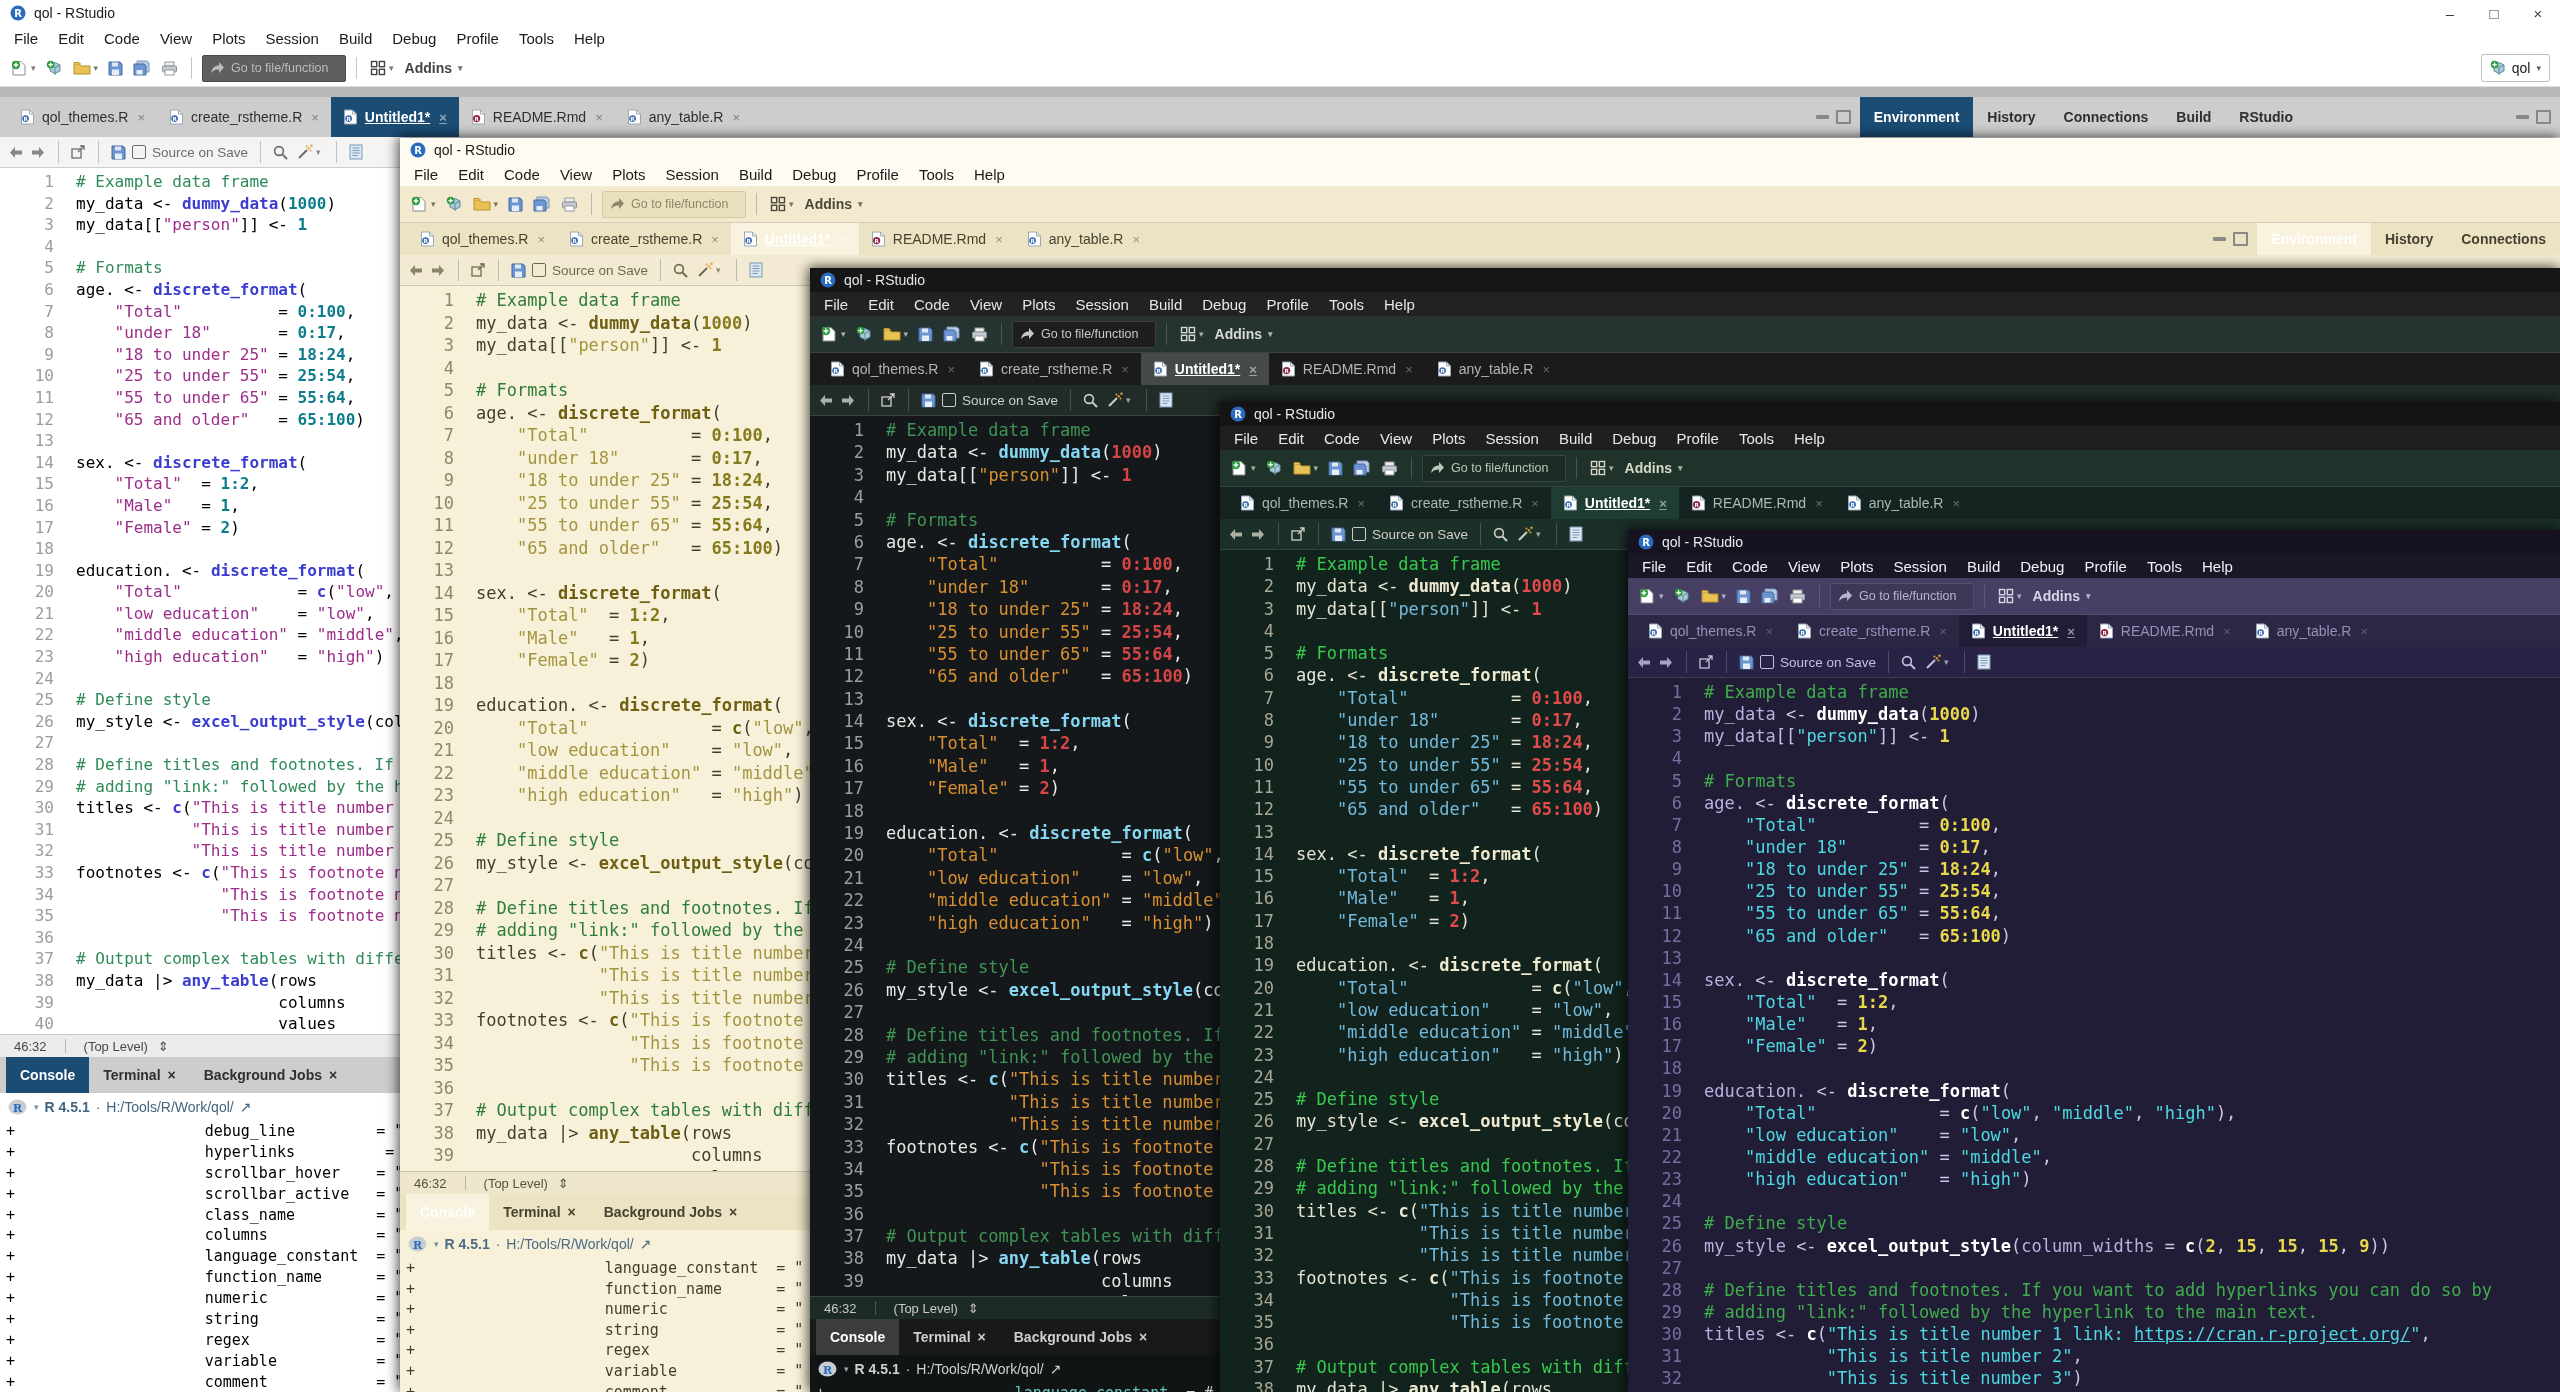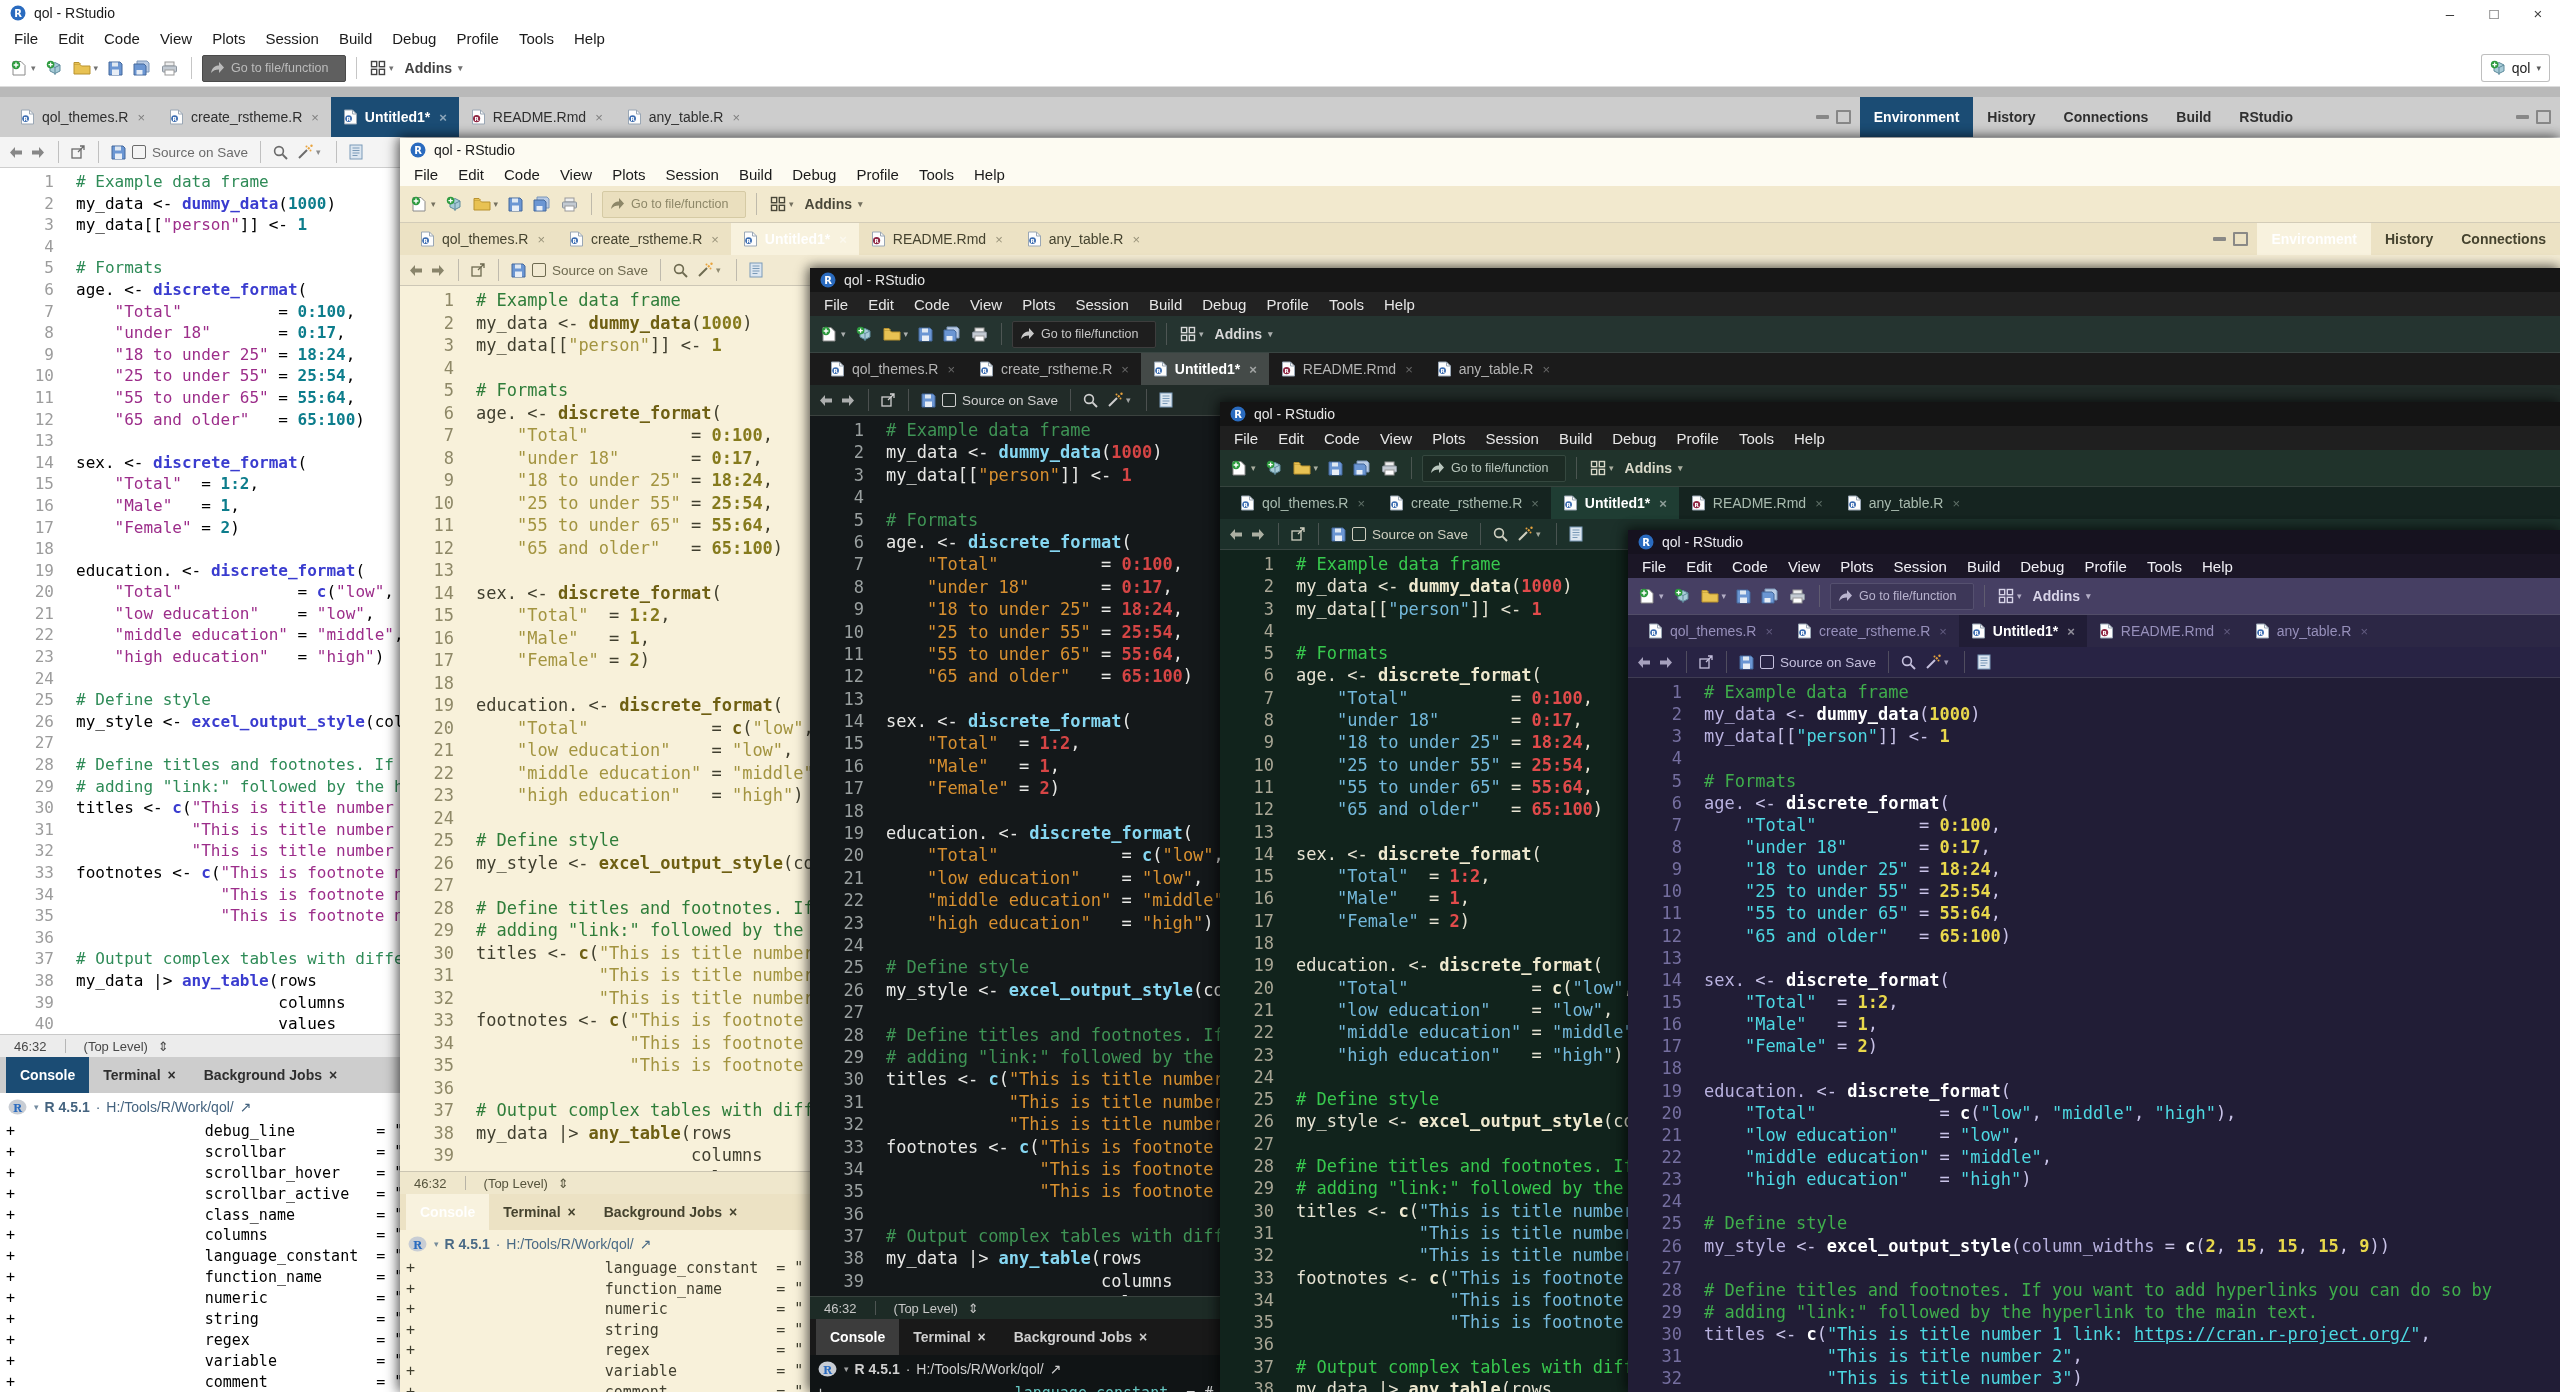--- a/index.html
+++ b/index.html
@@ -27,7 +27,7 @@
   .gapstrip{background:var(--gap);}
   .tabrow{background:var(--ts);color:var(--tt);align-items:stretch;padding-left:8px;}
   .ftab{display:flex;align-items:center;gap:7px;padding:0 12px;font-size:14px;color:var(--tt);white-space:nowrap;}
-  .ftab.active{background:var(--ta);color:var(--tat);font-weight:bold;}
+  .ftab.active{background:var(--ta);color:var(--tat);font-weight:bold;text-decoration:underline;}
   .ftab .x{font-size:13px;opacity:.5;margin-left:2px;}
   .ptab{display:flex;align-items:center;padding:0 14px;font-size:14px;font-weight:bold;color:var(--tt);white-space:nowrap;}
   .ptab.active{background:var(--ta);color:var(--tat);}

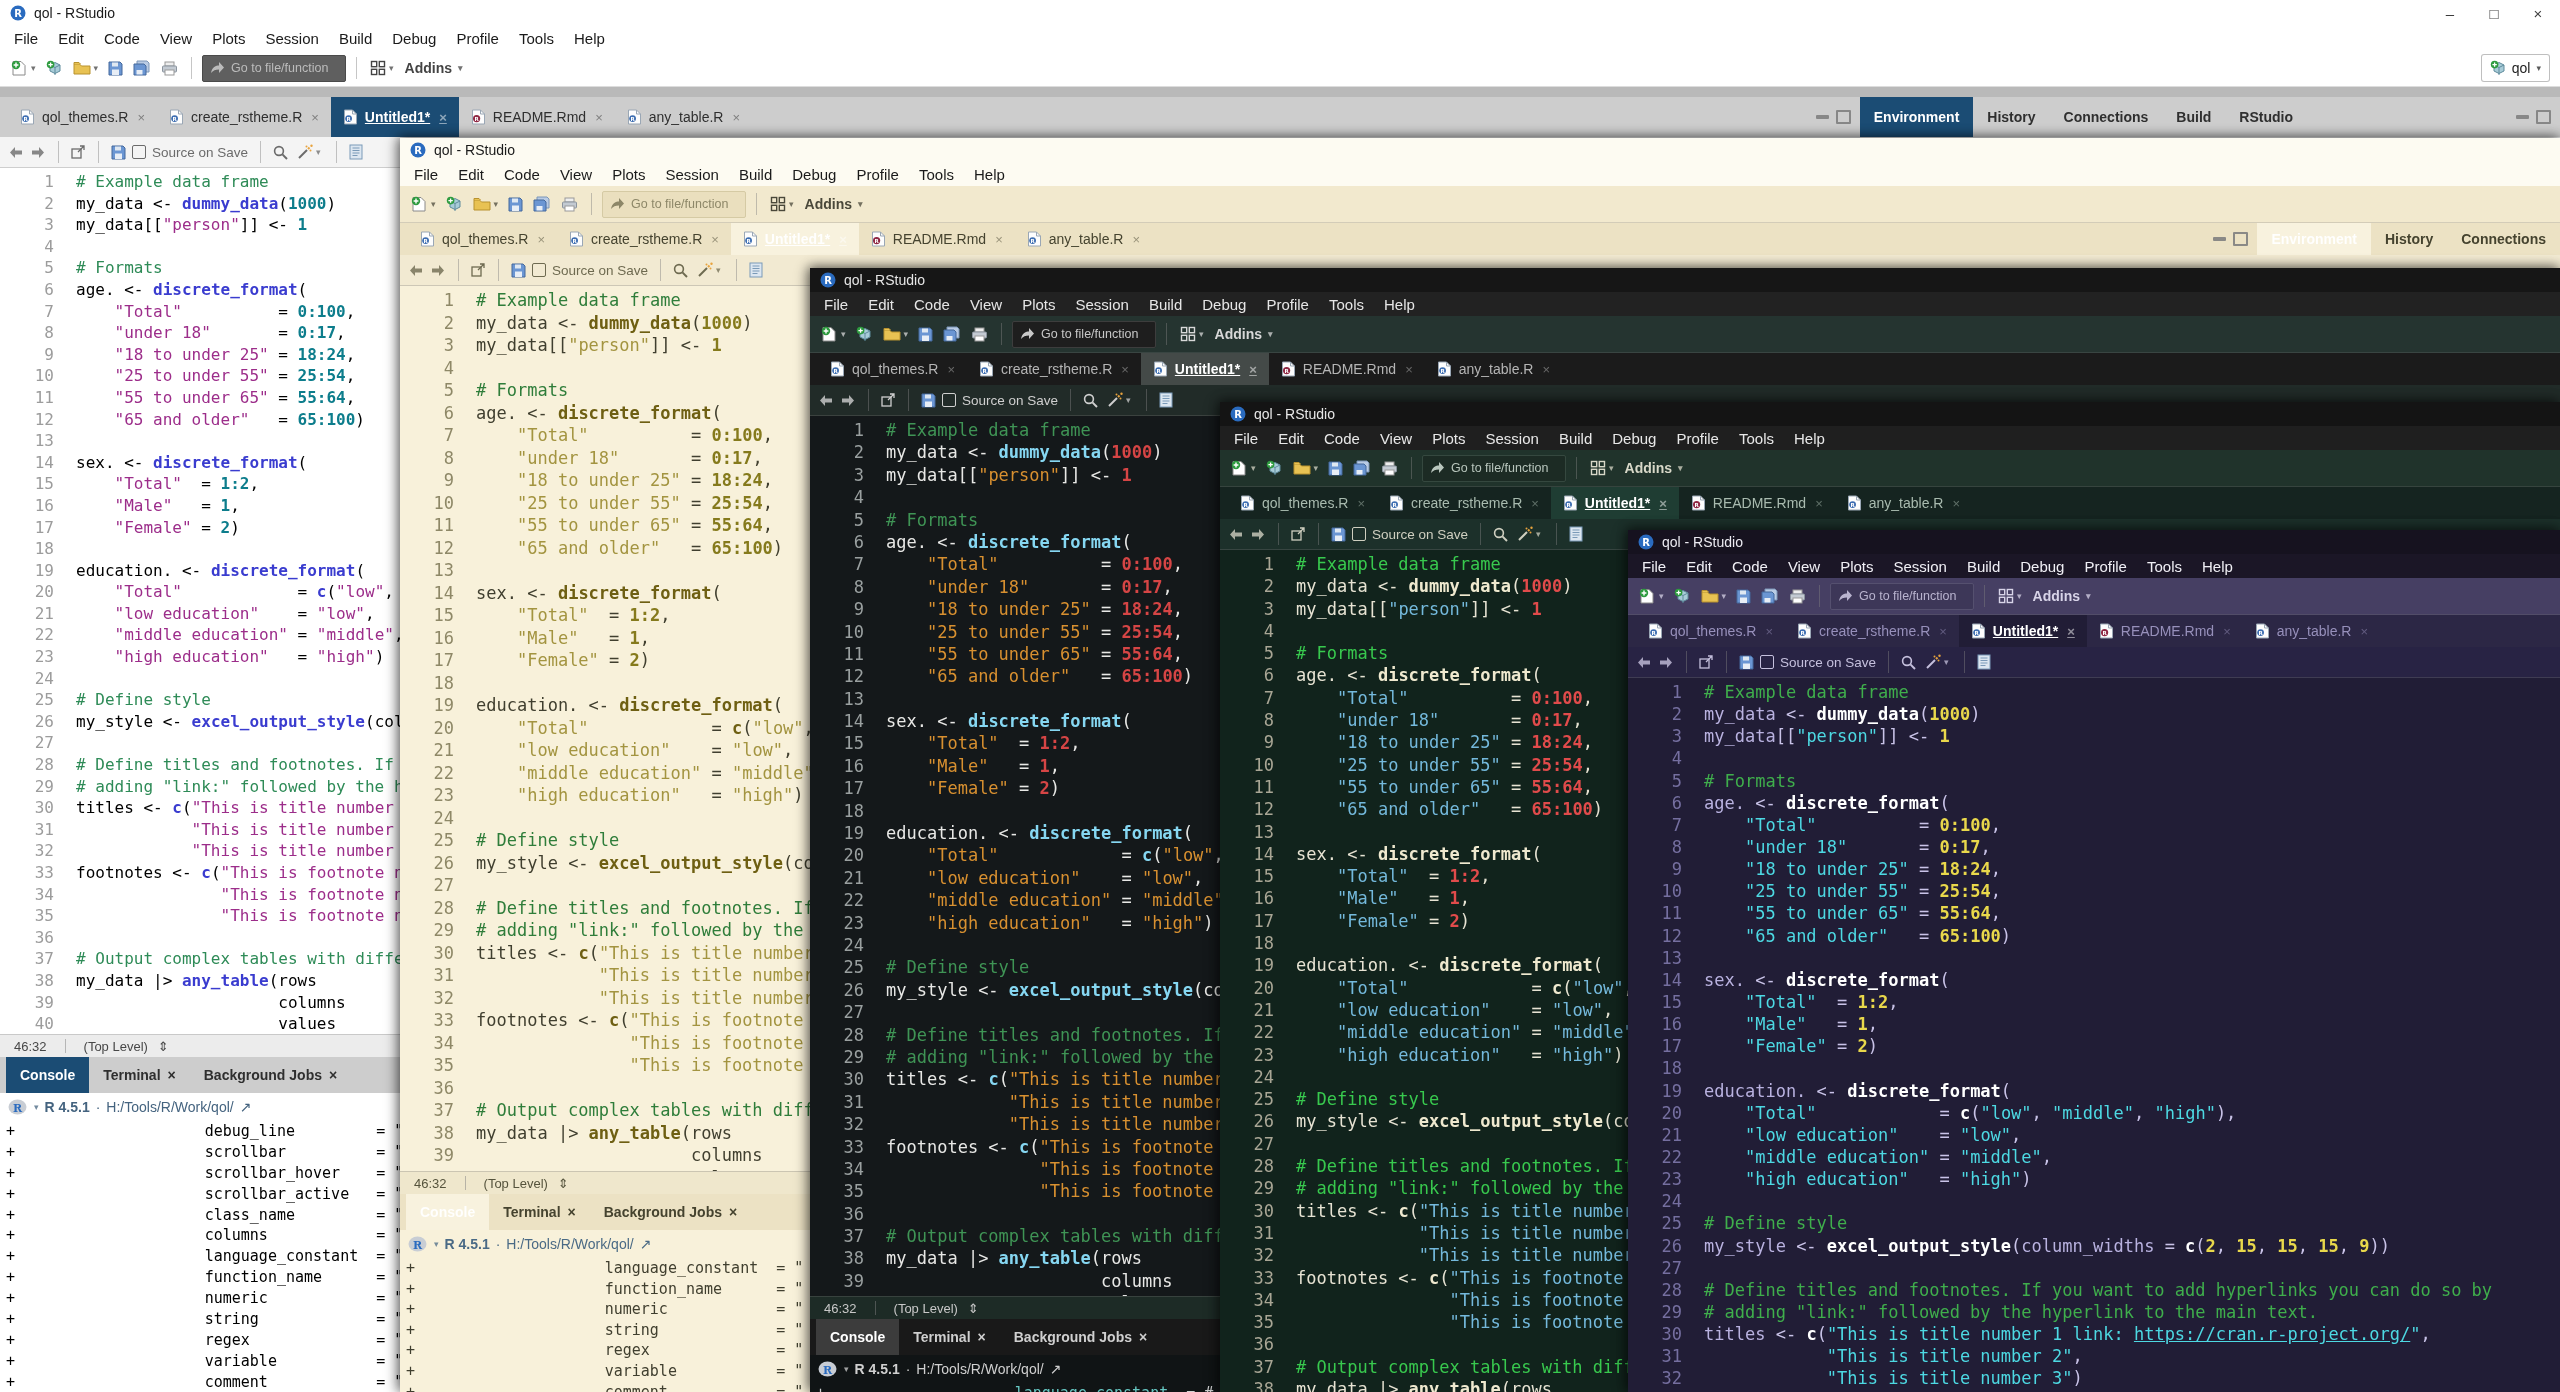--- a/index.html
+++ b/index.html
@@ -410,7 +410,7 @@
             <span>↗</span>
           </div>
           <div class="consline"><span>+                     </span><span class="nm">debug_line</span><span>         = "</span></div>
-          <div class="consline"><span>+                     </span><span class="nm">scrollbar</span><span>          = "</span></div>
+          <div class="consline"><span>+                     </span><span class="nm">hyperlinks</span><span>          = "</span></div>
           <div class="consline"><span>+                     </span><span class="nm">scrollbar_hover</span><span>    = "</span></div>
           <div class="consline"><span>+                     </span><span class="nm">scrollbar_active</span><span>   = "</span></div>
           <div class="consline"><span>+                     </span><span class="nm">class_name</span><span>         = "</span></div>

